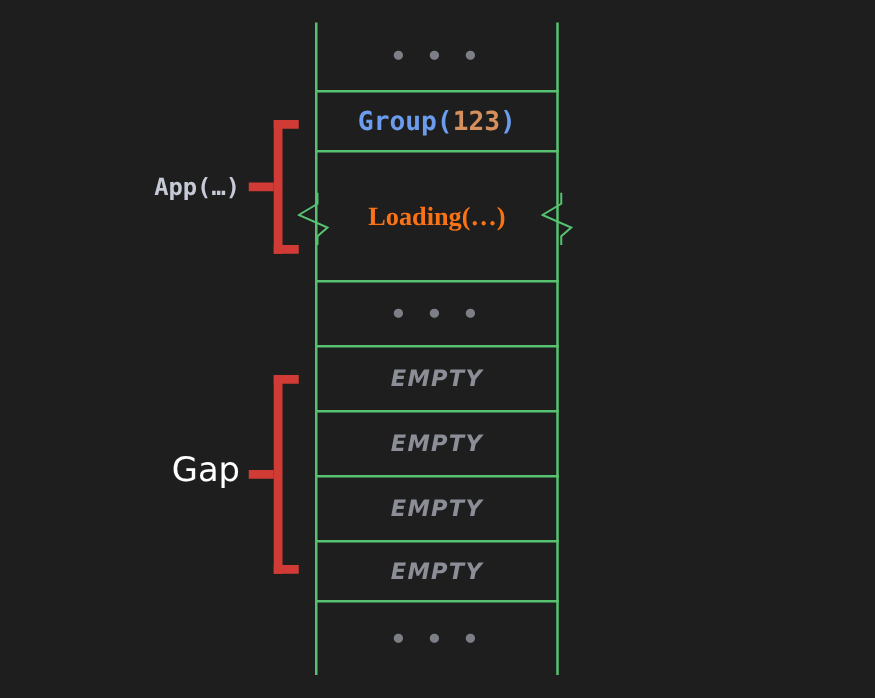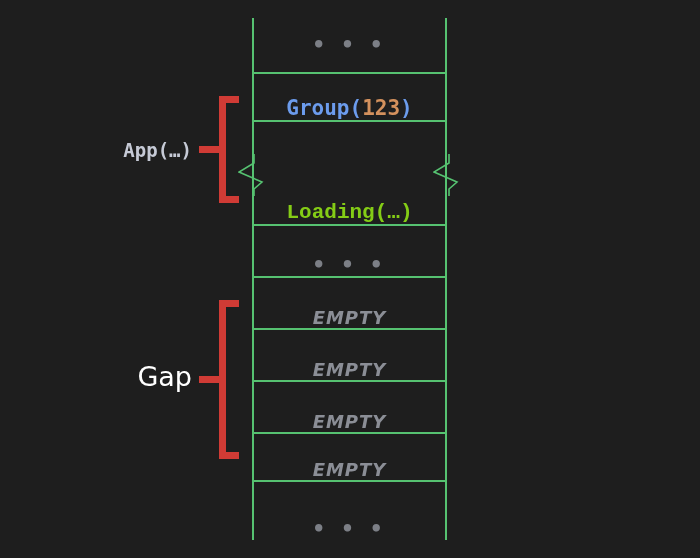--- a/index.html
+++ b/index.html
@@ -34,7 +34,7 @@
     justify-content:center;
     box-sizing:border-box;
   }
-  .cell.divider-top{border-top:2px solid #56c271;align-items:flex-end;}
+  .cell.divider-top{border-top:2px solid #56c271;}
 
   .cell-text{
     white-space:pre;

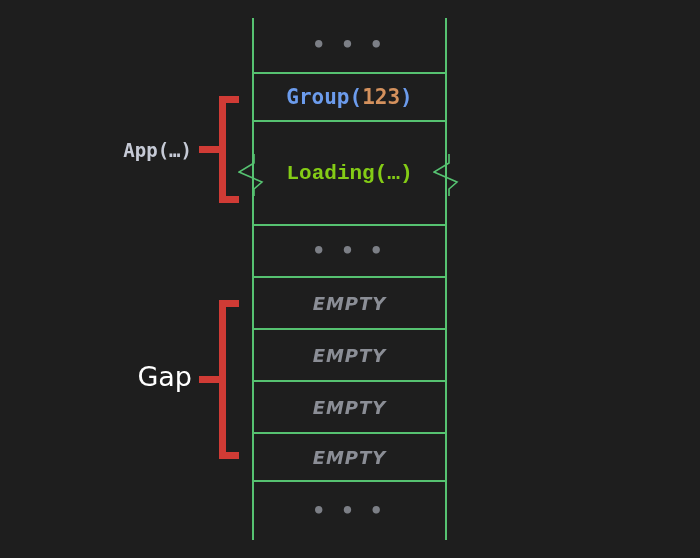--- a/index.html
+++ b/index.html
@@ -58,10 +58,10 @@
   }
   .t-group .num{color:#d4915d;}
   .t-loading{
-    font-family:Liberation Mono, monospace;
+    font-family:Liberation Serif, serif;
     font-size:21px;
     font-weight:700;
-    color:#84cc16;
+    color:#f97316;
   }
   .t-empty{
     font-family:"DejaVu Sans",sans-serif;

